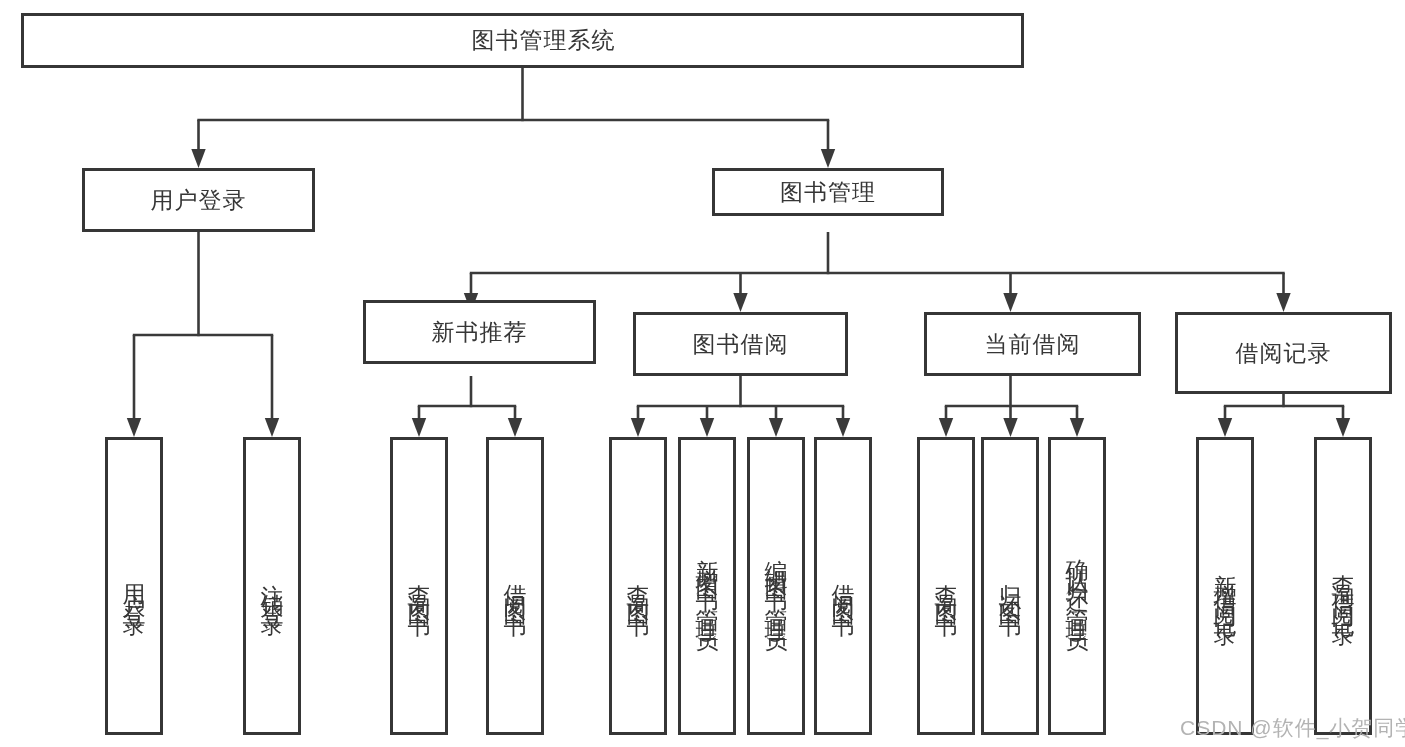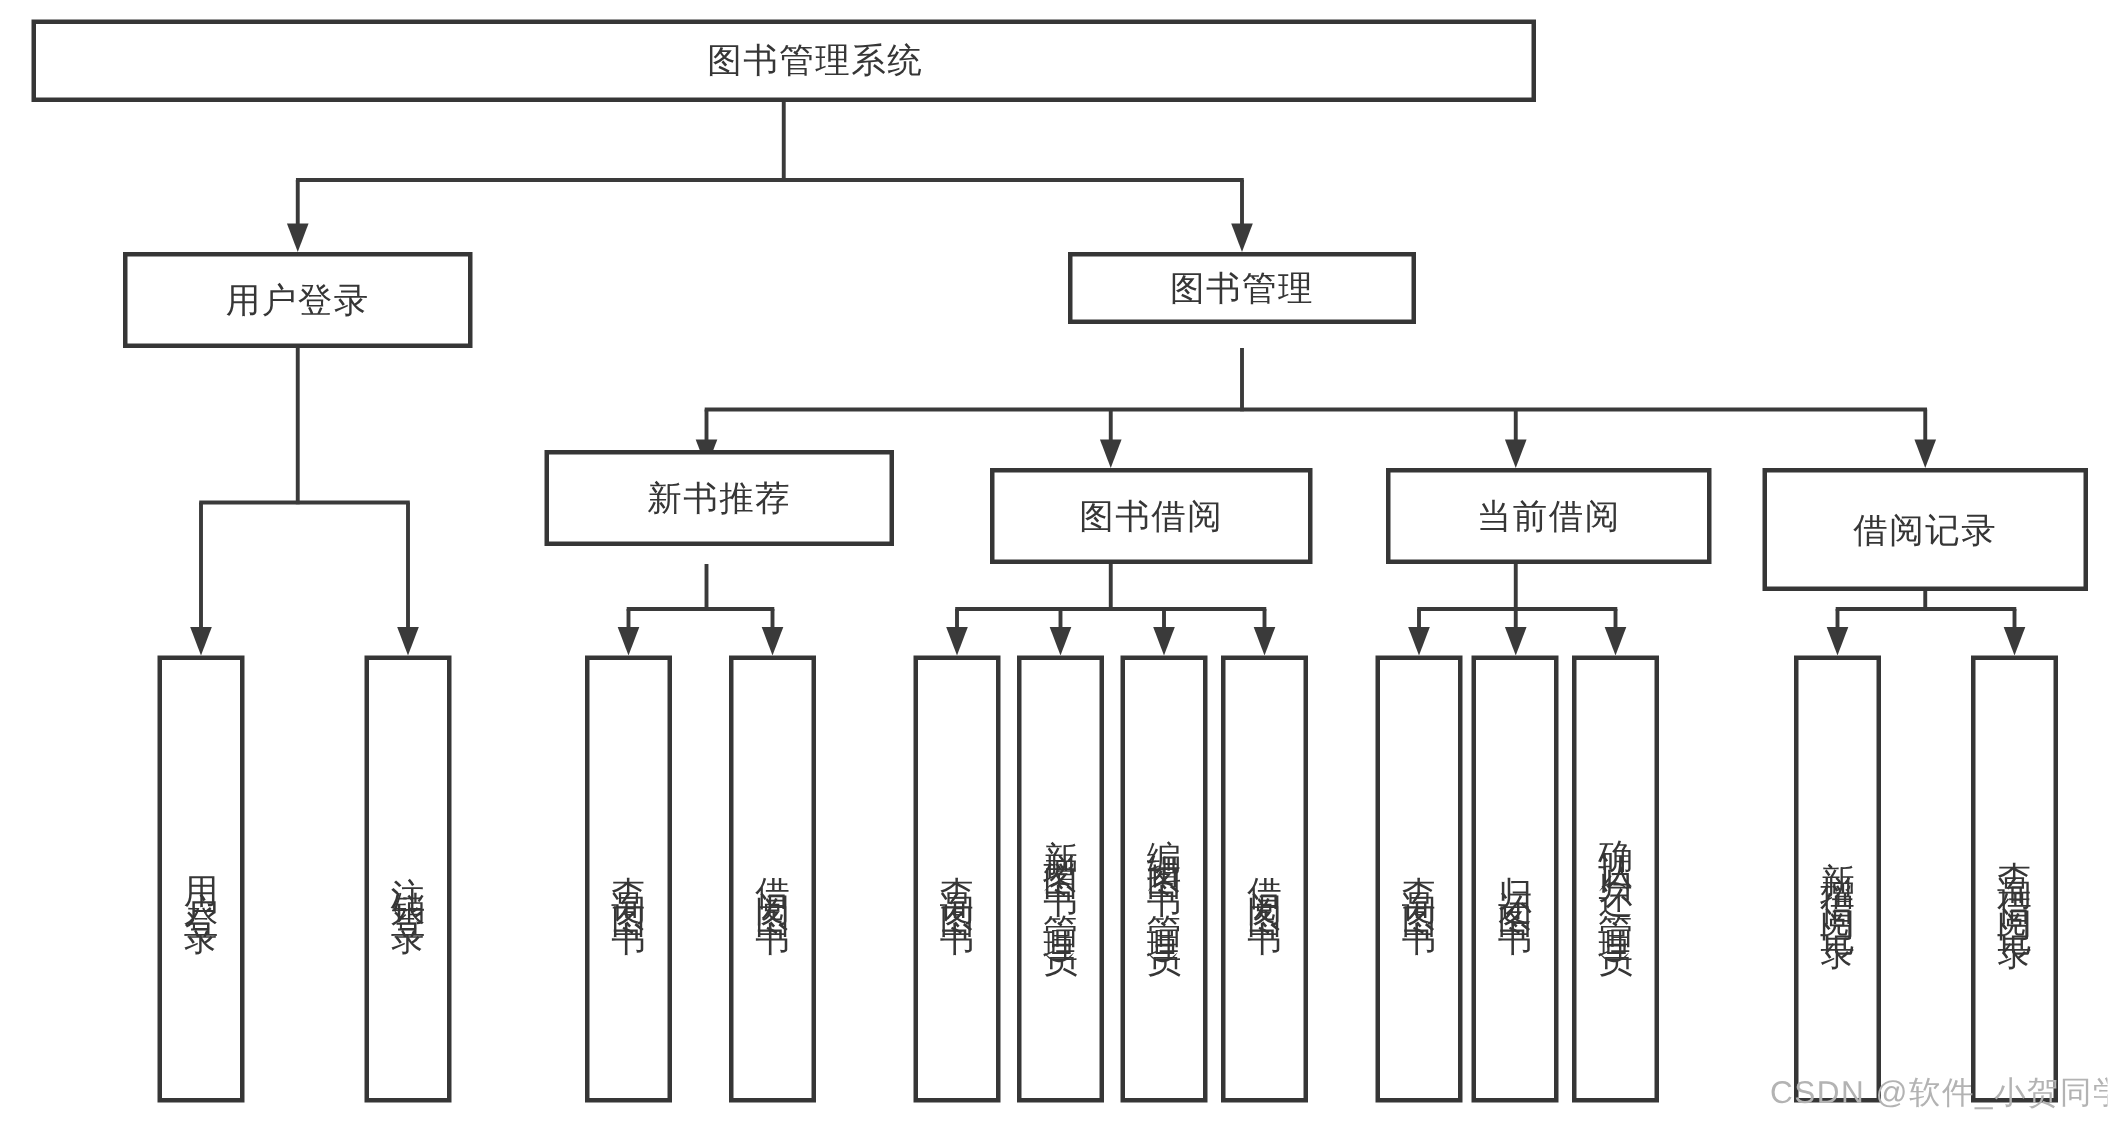--- a/index.html
+++ b/index.html
@@ -97,7 +97,7 @@
   <div class="box" style="left:363px;top:300px;width:233px;height:64px;">
     <span class="hlabel">新书推荐</span>
   </div>
-  <div class="box" style="left:633px;top:312px;width:215px;height:64px;margin-left:27px;">
+  <div class="box" style="left:633px;top:312px;width:215px;height:64px;">
     <span class="hlabel">图书借阅</span>
   </div>
   <div class="box" style="left:902px;top:312px;width:217px;height:64px;margin-left:22px;">

